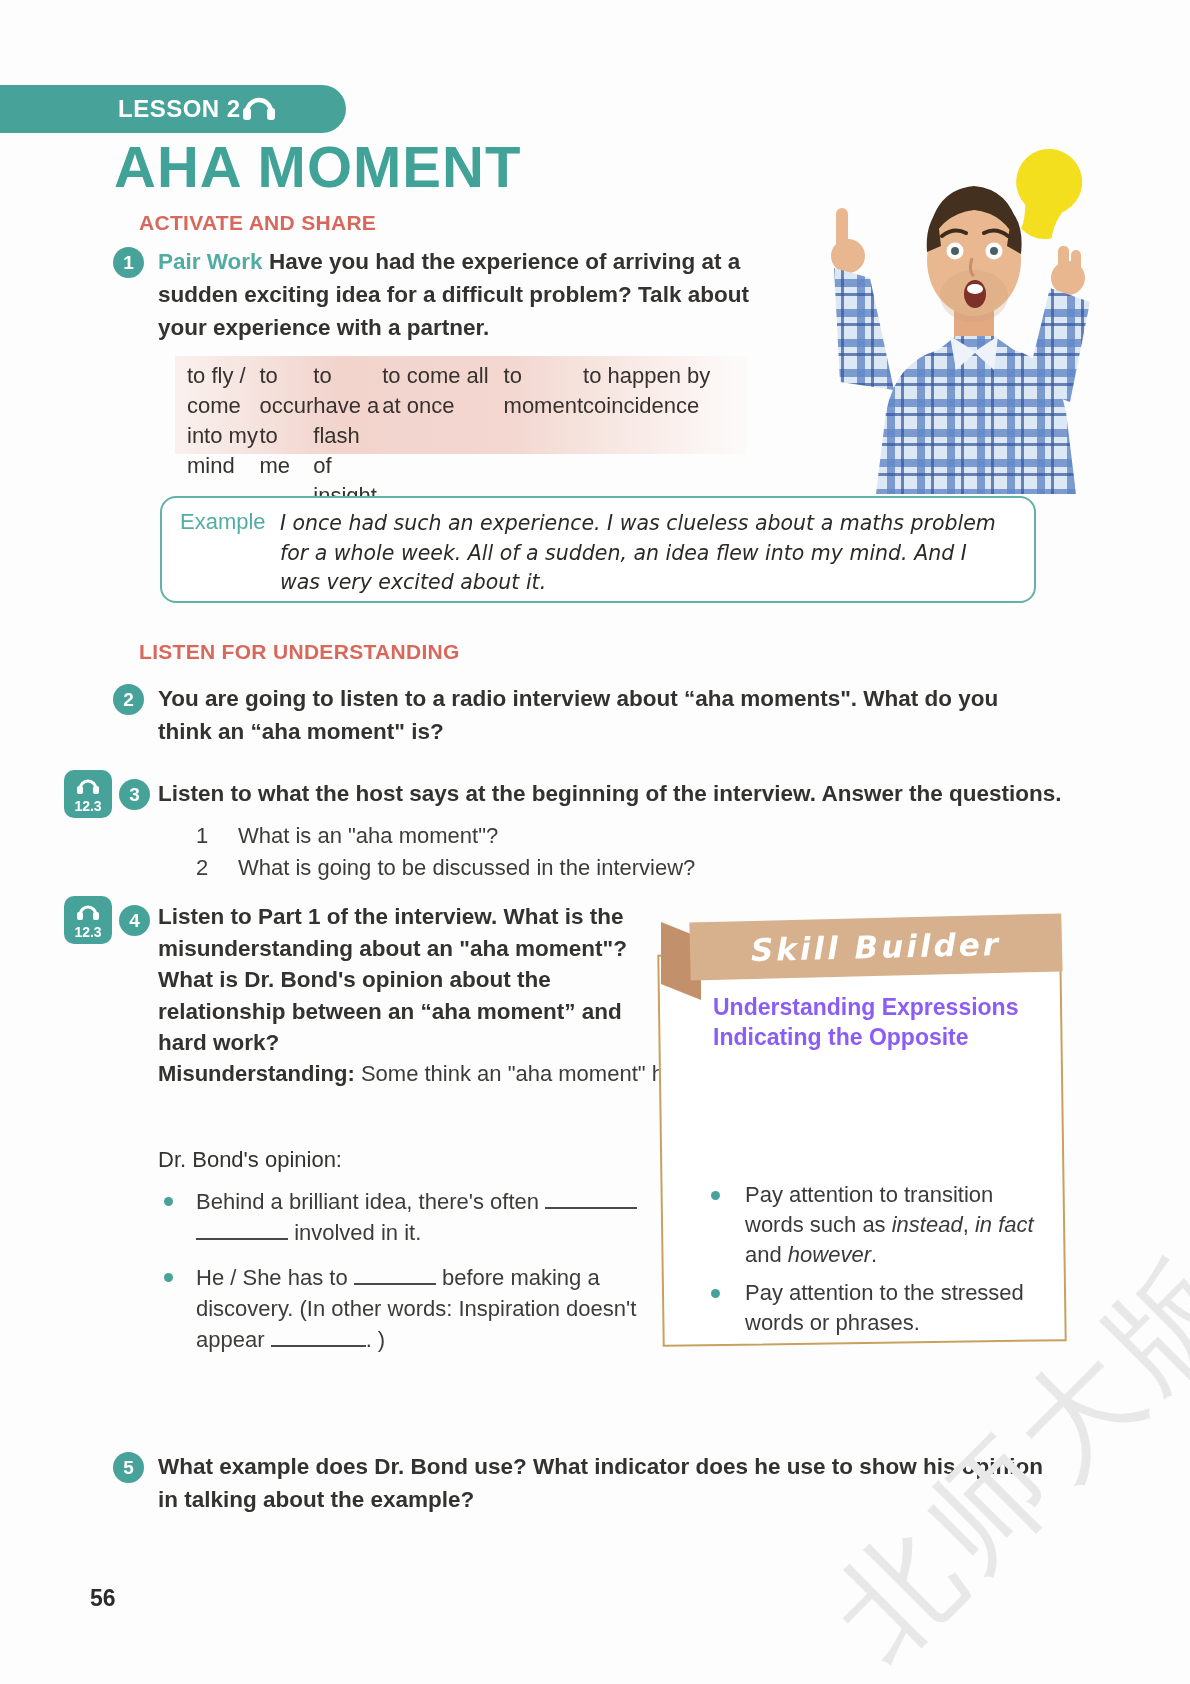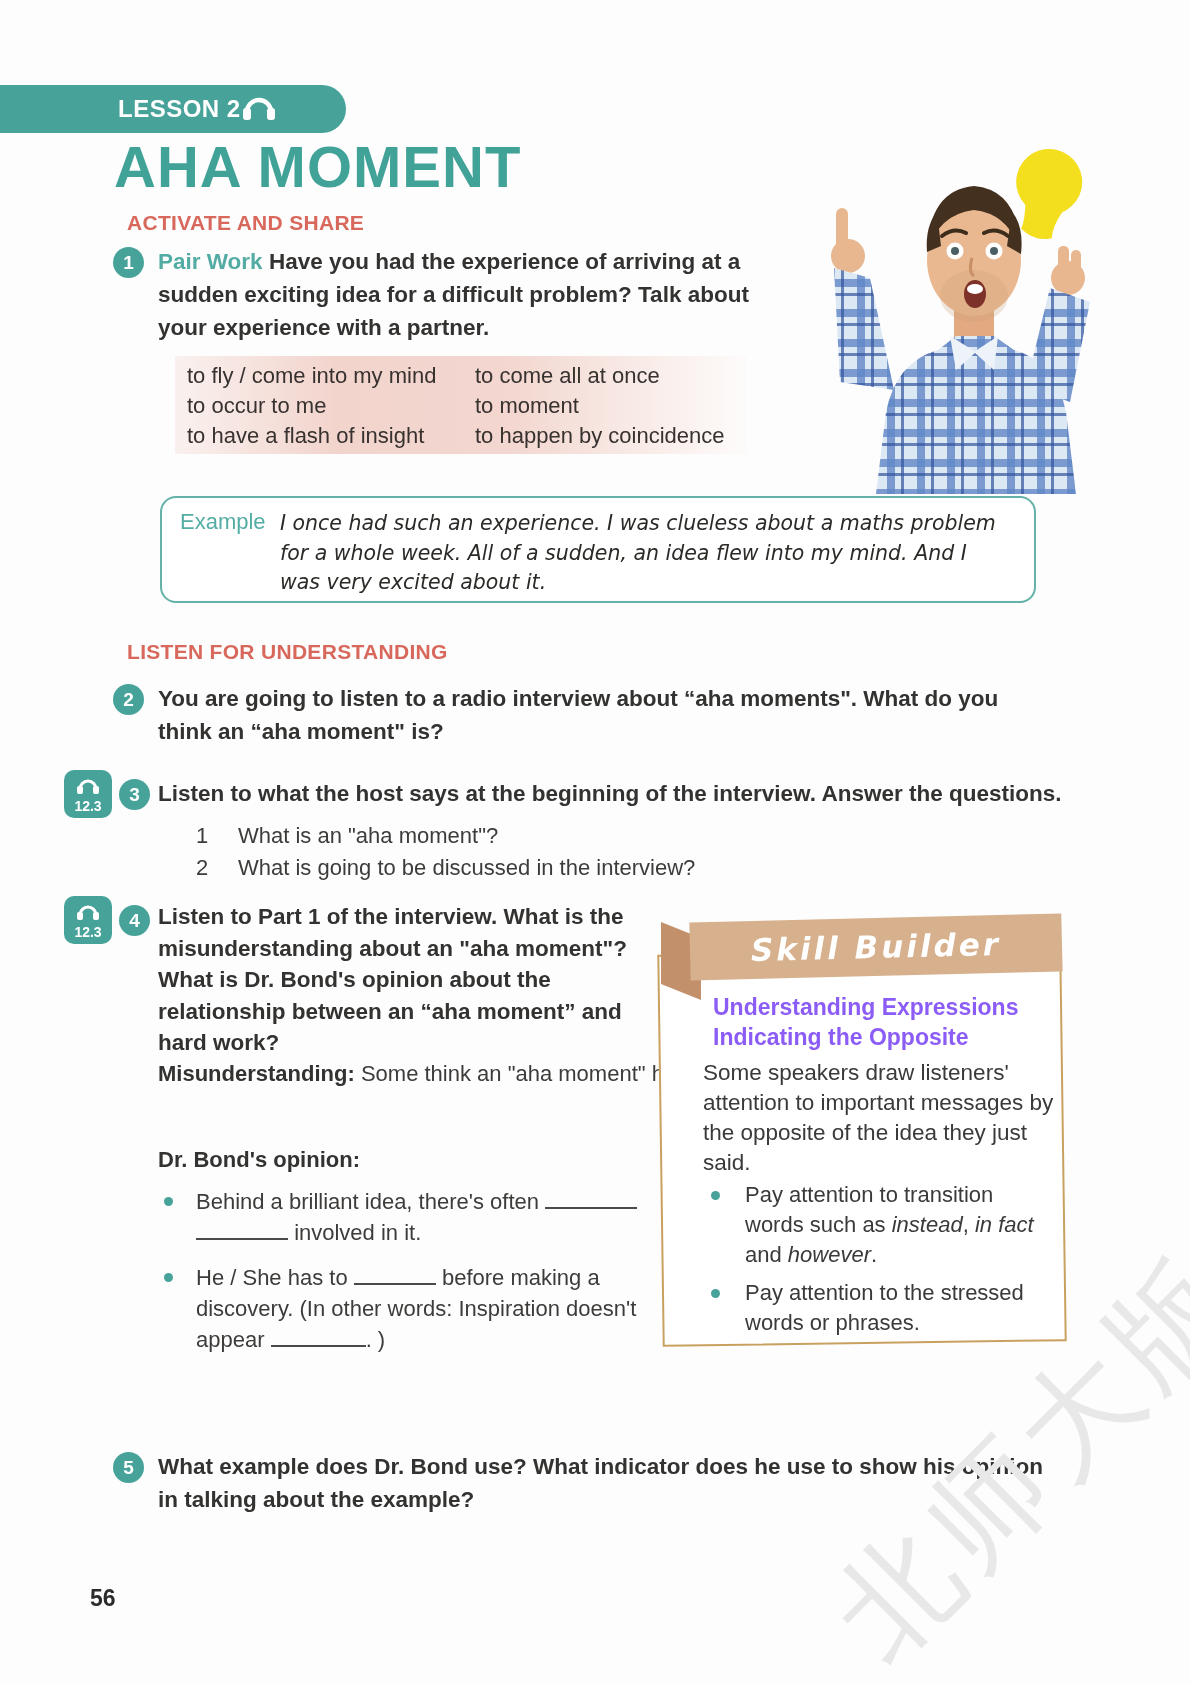--- a/index.html
+++ b/index.html
@@ -20,7 +20,7 @@
     font-size:58px;font-weight:bold;color:#41a298;letter-spacing:1px;
   }
   .section-heading{
-    position:absolute;font-size:21px;font-weight:bold;color:#d8685c;letter-spacing:.3px;
+    position:absolute;font-size:21px;font-weight:bold;color:#d8685c;letter-spacing:.3px;margin-left:12px;
   }
   .h-activate{left:127px;top:211px;}
   .h-listen{left:127px;top:640px;}

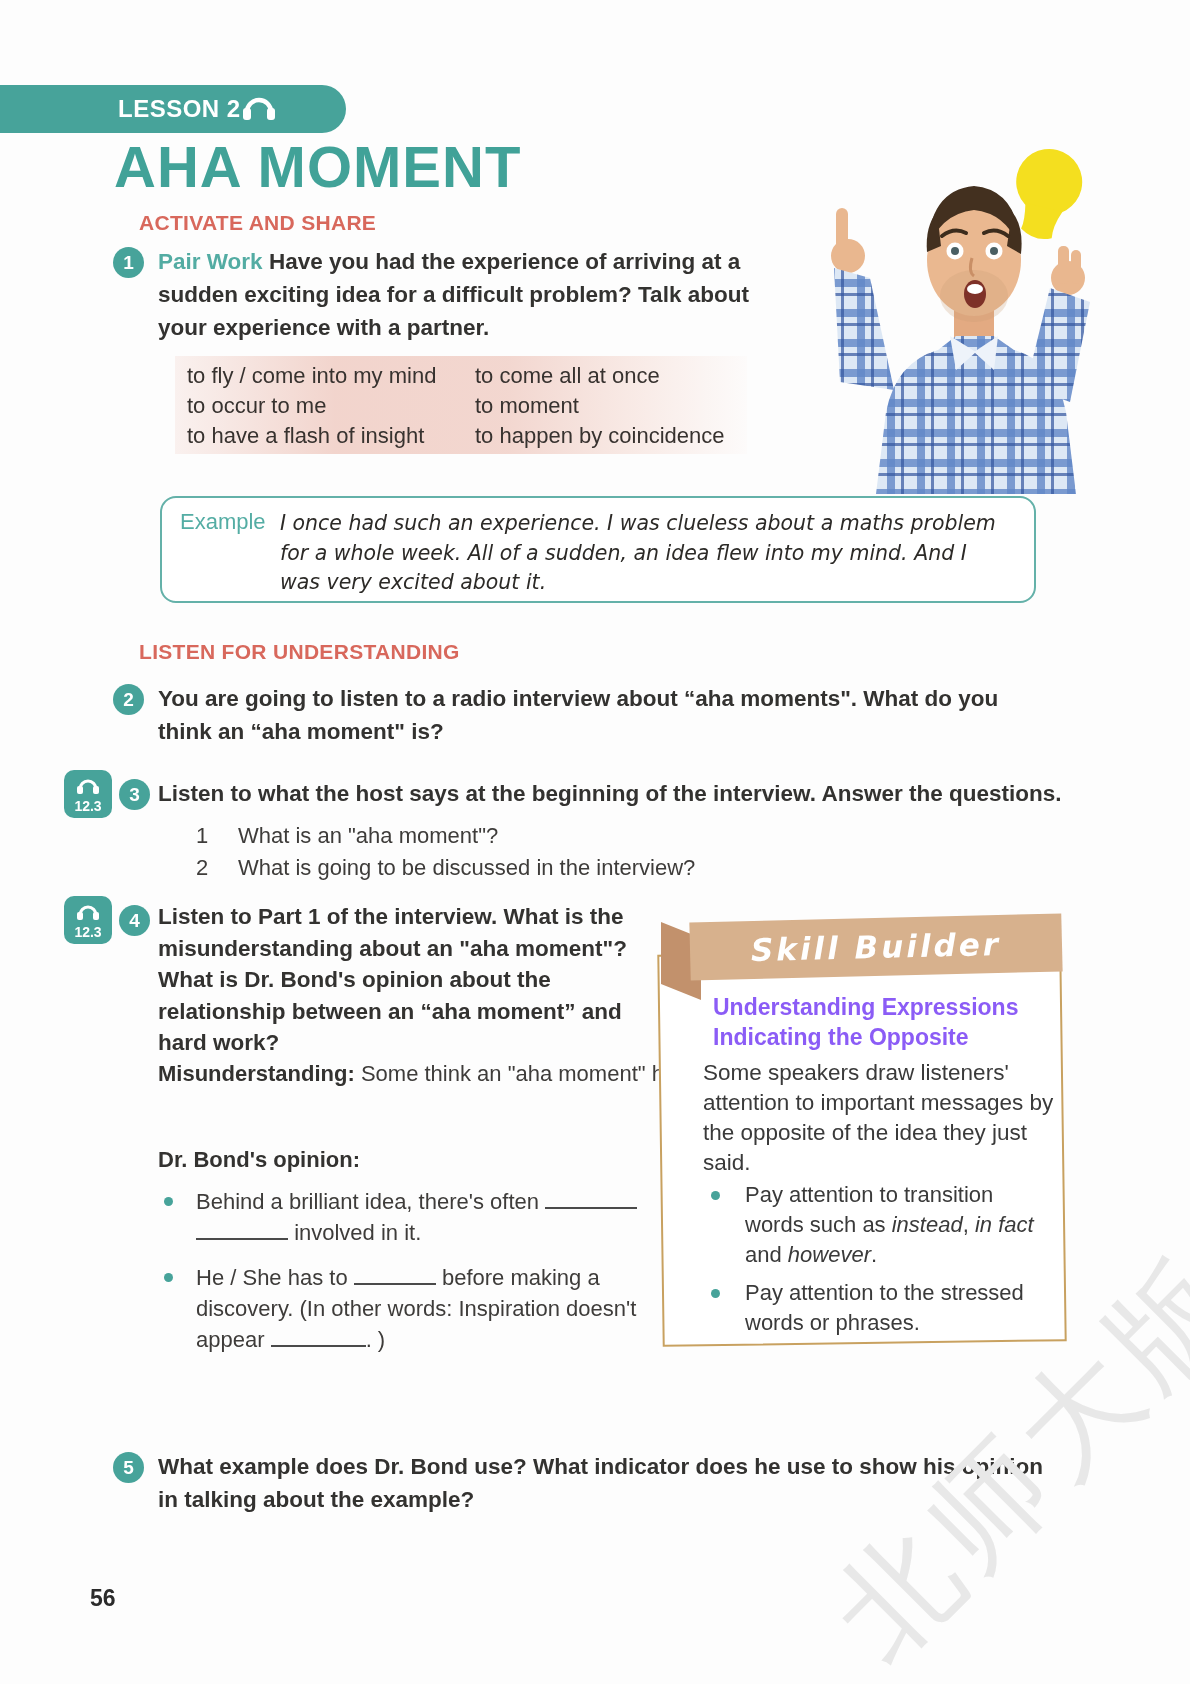--- a/index.html
+++ b/index.html
@@ -54,7 +54,7 @@
       rgba(240,205,196,.8) 58%,rgba(246,224,217,.6) 82%,rgba(252,243,240,.2) 100%);
     display:flex;padding:5px 0 0 12px;box-sizing:border-box;
   }
-  .phrase-col{display:flex;flex-direction:column;}
+  .phrase-col{display:flex;flex-direction:row;}
   .phrase-col.c1{width:288px;}
   .phrase-col div{font-size:22px;line-height:30px;color:#37322f;}
 

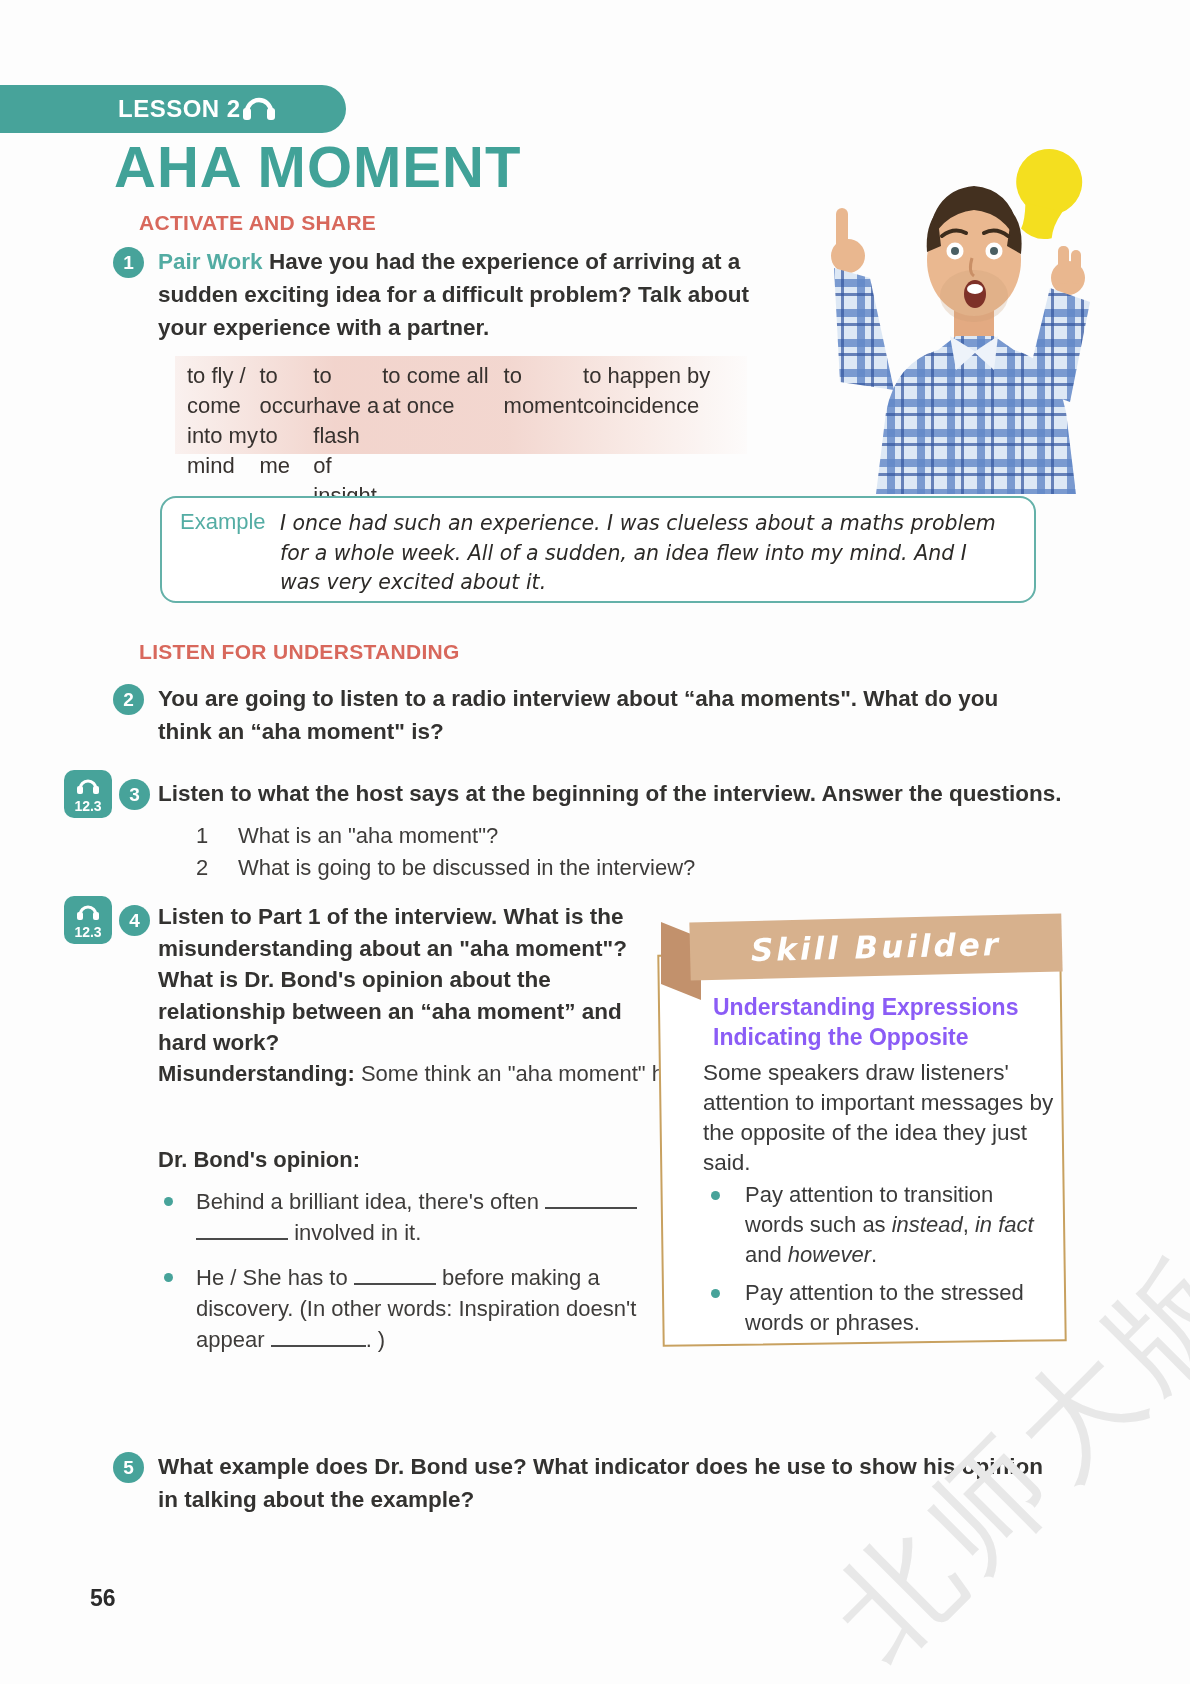--- a/index.html
+++ b/index.html
@@ -281,7 +281,6 @@
       <span class="script">Skill Builder</span>
     </div>
     <div class="sb-heading">Understanding Expressions Indicating the Opposite</div>
-    <div class="sb-body">Some speakers draw listeners' attention to important messages by the opposite of the idea they just said.</div>
     <ul class="sb-list">
       <li><span>Pay attention to transition words such as </span><em>instead</em><span>, </span><em>in fact</em><span> and </span><em>however</em><span>.</span></li>
       <li><span>Pay attention to the stressed words or phrases.</span></li>

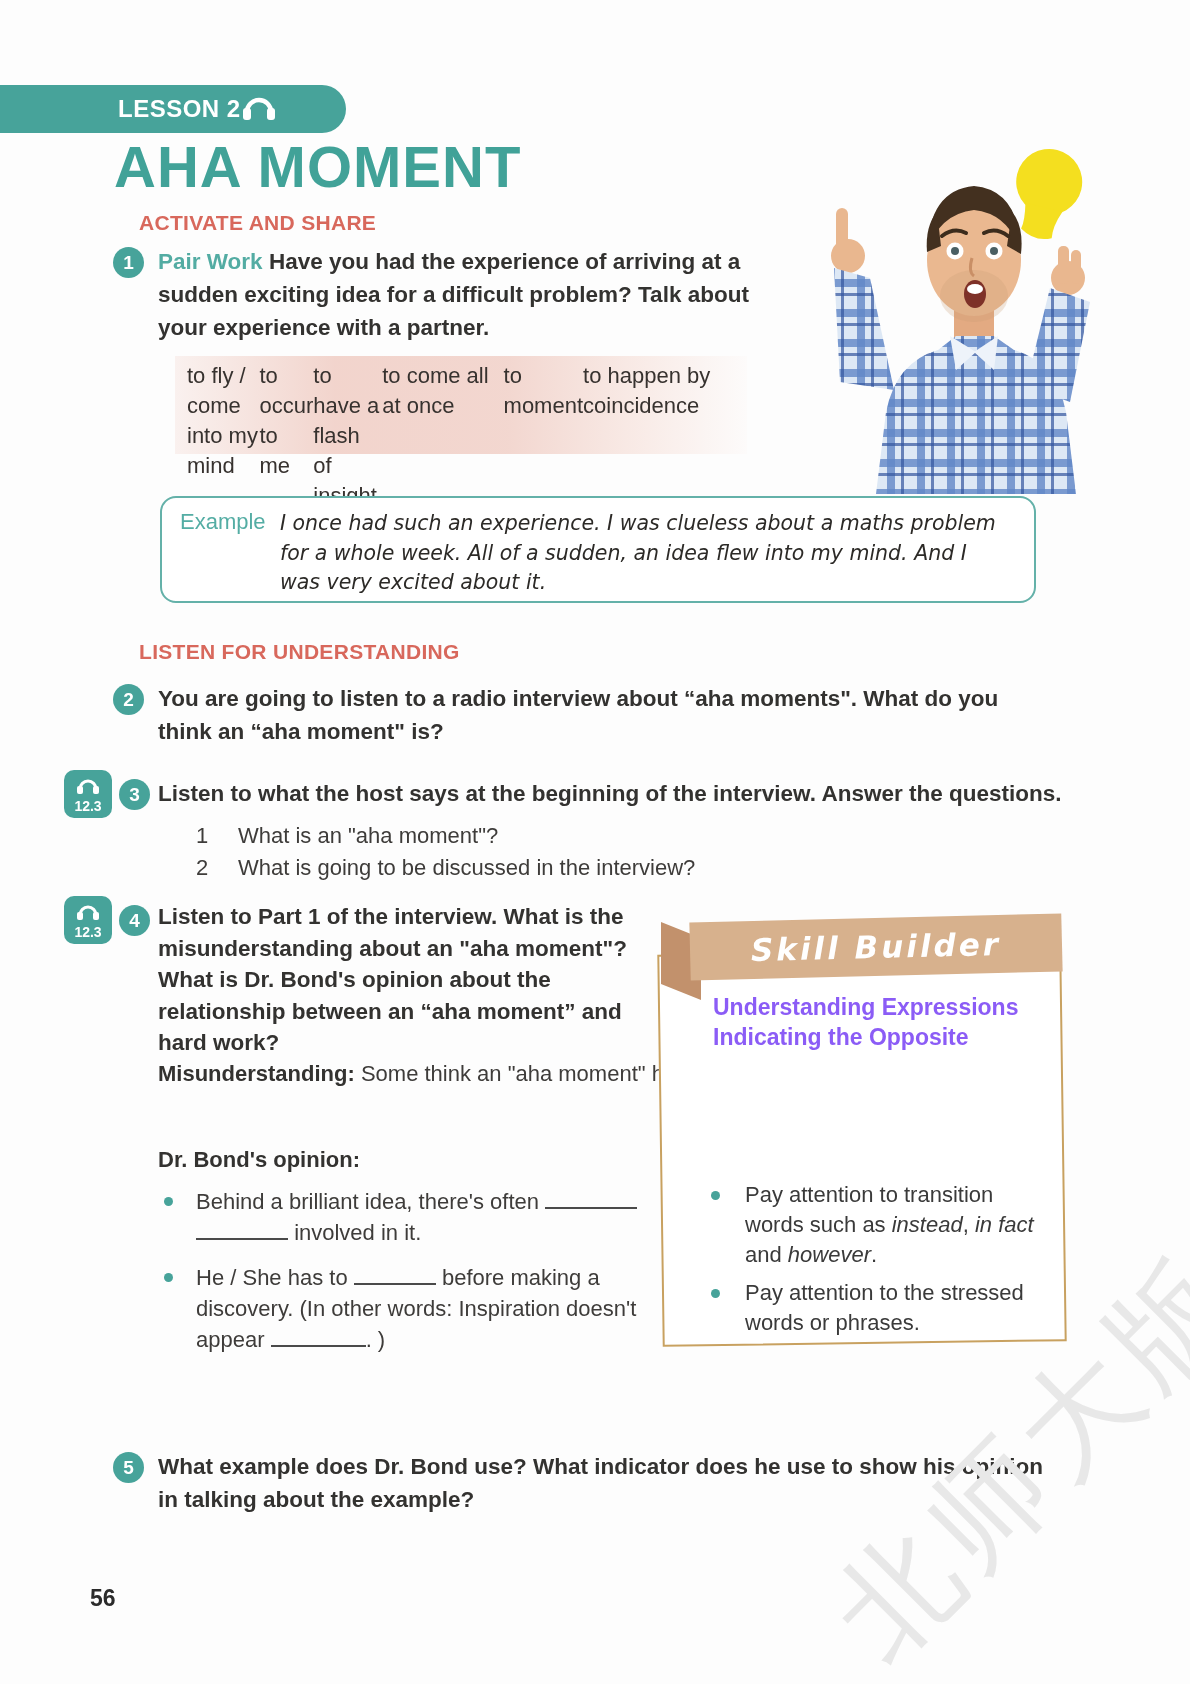--- a/index.html
+++ b/index.html
@@ -82,7 +82,7 @@
     padding-left:208px;text-indent:-208px;box-sizing:content-box;
   }
   .misund b{color:#333230;}
-  .opinion-label{position:absolute;left:158px;top:1147px;font-size:22px;font-weight:bold;color:#333230;}
+  .opinion-label{position:absolute;left:158px;top:1147px;font-size:22px;font-weight:normal;color:#333230;}
   .opinion-list{position:absolute;left:158px;top:1186px;width:515px;margin:0;padding:0;list-style:none;}
   .opinion-list li{
     position:relative;padding-left:38px;font-size:22px;line-height:31px;color:#3e3c3a;margin-bottom:14px;

